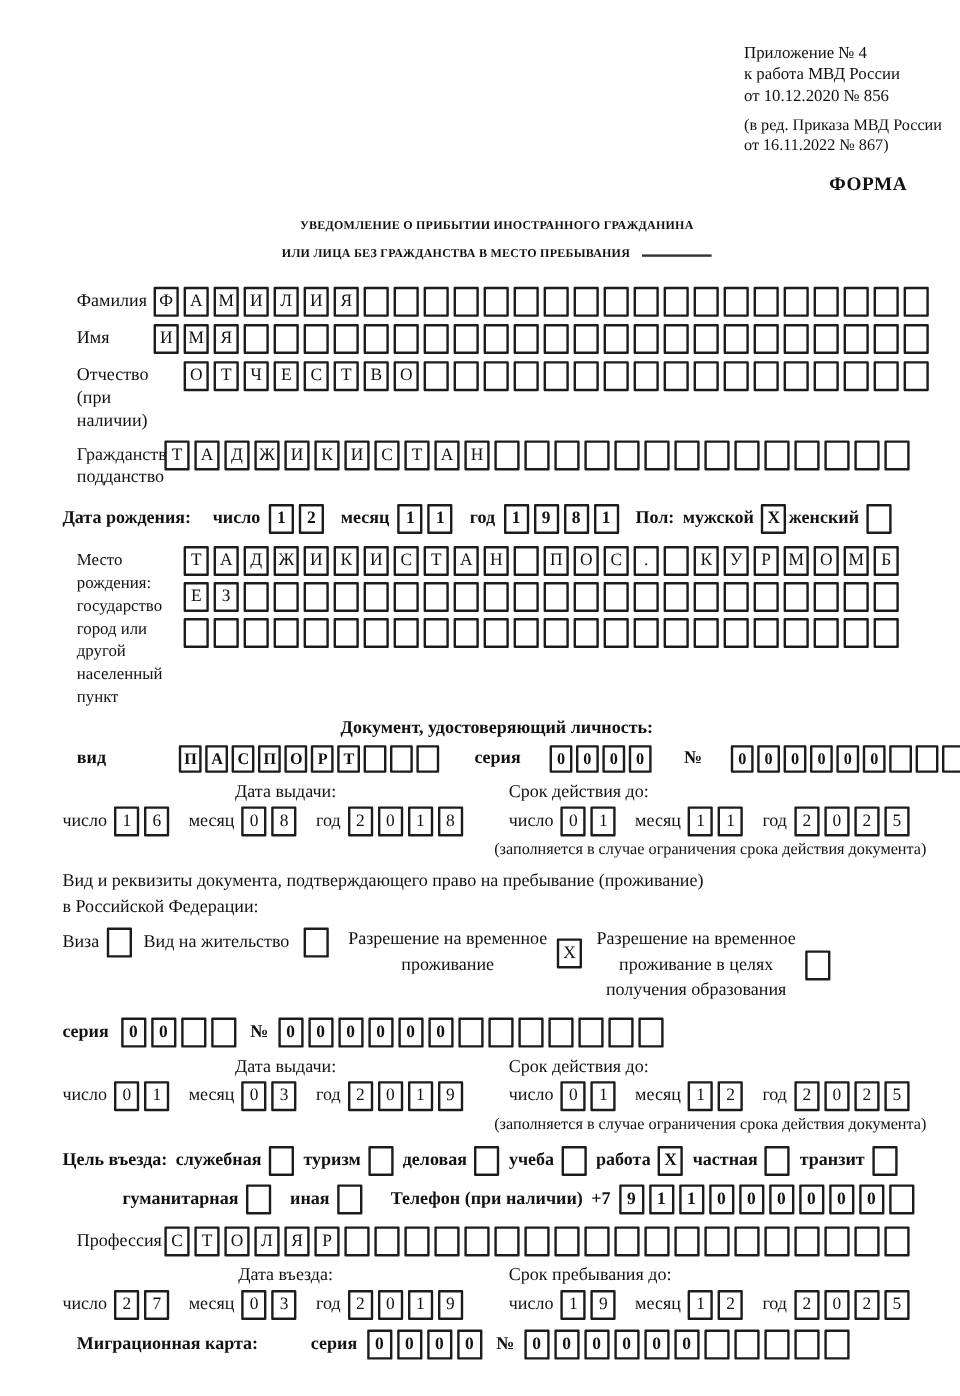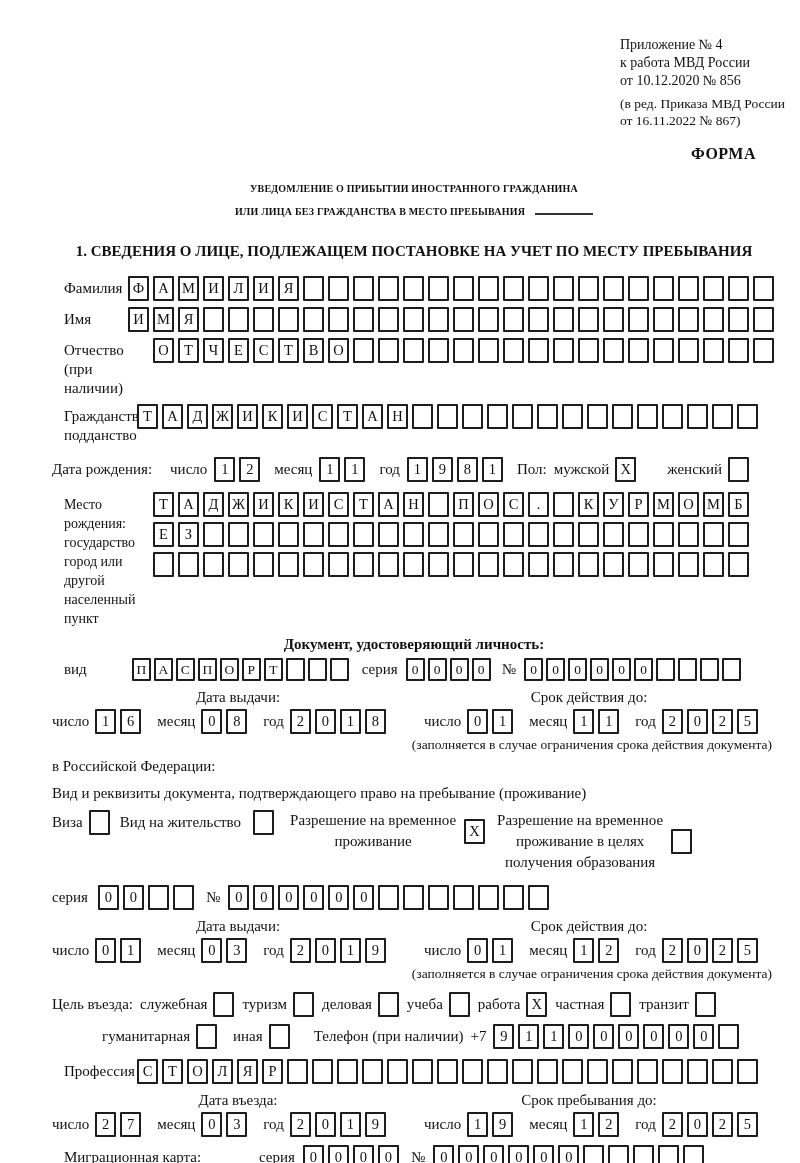--- a/index.html
+++ b/index.html
@@ -112,7 +112,6 @@
     </div>
   </div>
 
-  <div class="sec1">1. СВЕДЕНИЯ О ЛИЦЕ, ПОДЛЕЖАЩЕМ ПОСТАНОВКЕ НА УЧЕТ ПО МЕСТУ ПРЕБЫВАНИЯ</div>
 
   <div class="frow" style="margin-top:16px">
     <span class="lbl">Фамилия</span>

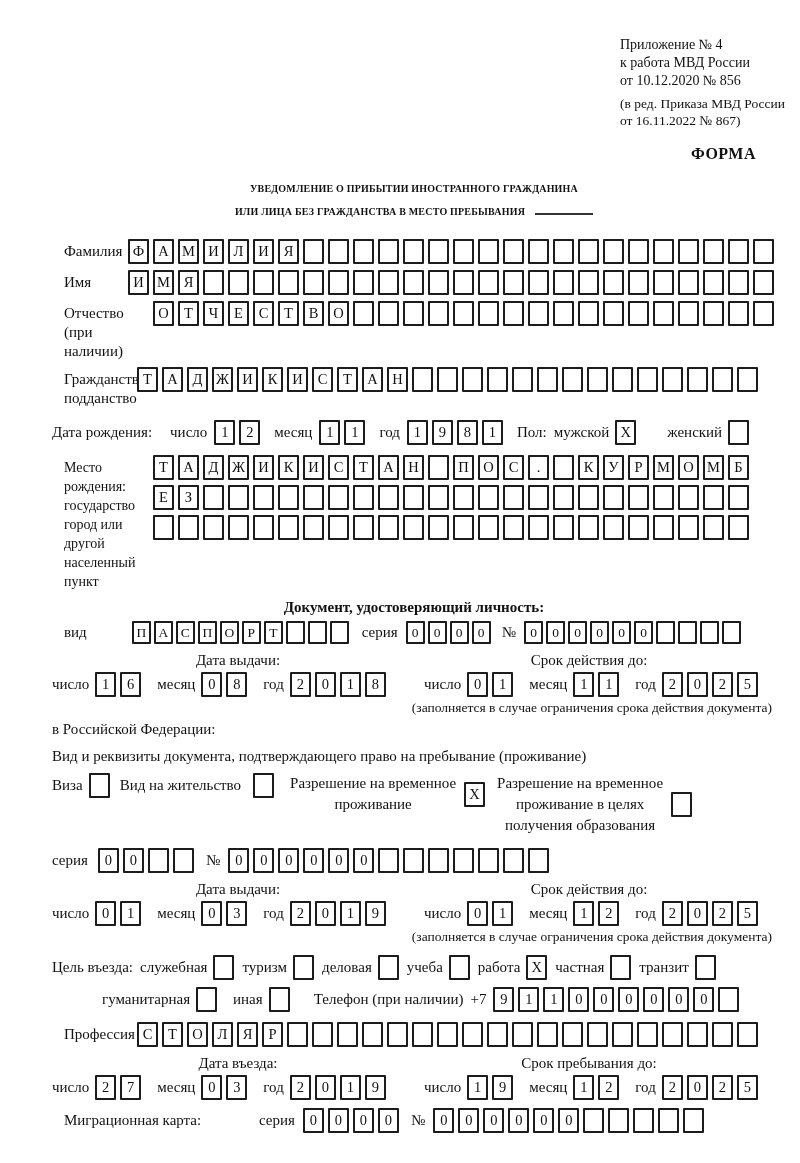--- a/index.html
+++ b/index.html
@@ -41,7 +41,7 @@
   .vstack .brow:first-child { margin-top: 0; }
 
   
-  .irow { display: flex; align-items: center; font-size: 15px; }
+  .irow { display: flex; align-items: center; font-size: 15px; font-weight: bold; }
   .irow .t { margin-right: 7px; white-space: nowrap; }
   .g { display: inline-flex; align-items: center; margin-right: 10px; }
 

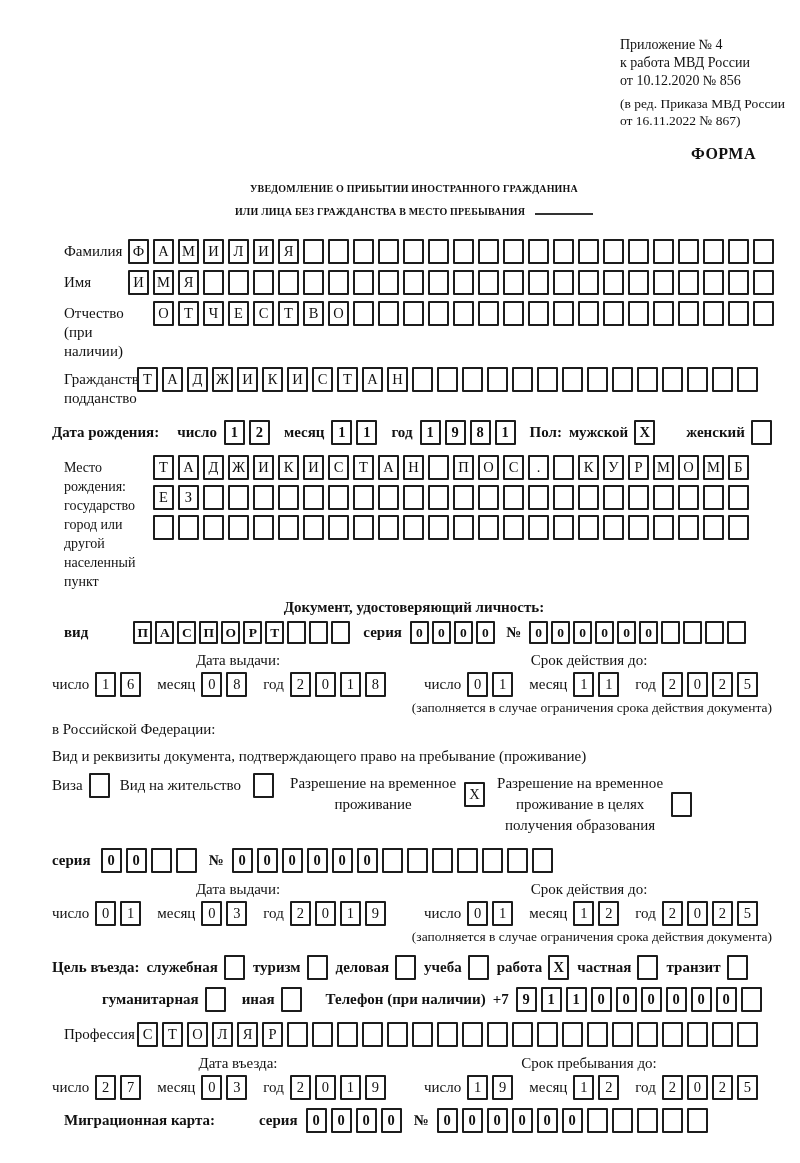--- a/index.html
+++ b/index.html
@@ -273,7 +273,7 @@
     <span class="t">Пол:</span>
     <span class="t" style="margin-right:0">мужской</span>
     <span class="cb chk">X</span>
-    <span class="t" style="margin-left:31px;margin-right:0">женский</span>
+    <span class="t" style="margin-left:2px;margin-right:0">женский</span>
     <span class="cb chk"></span>
   </div>
 

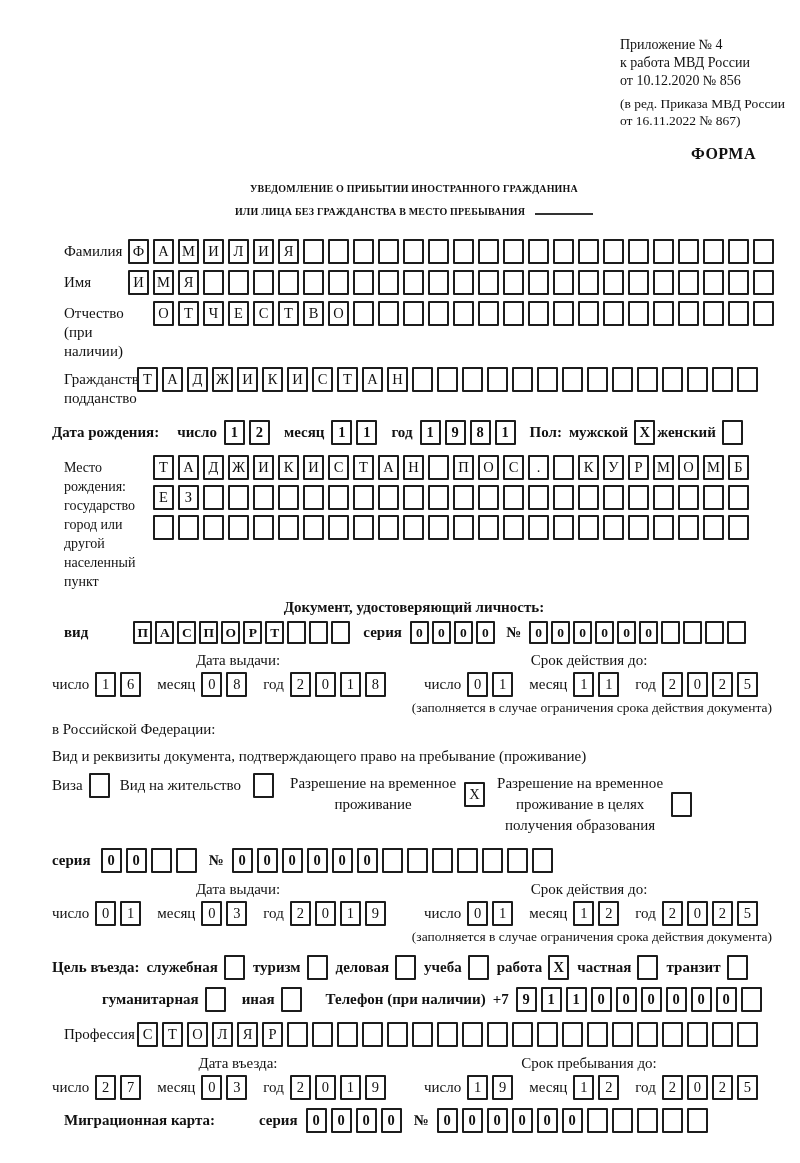--- a/index.html
+++ b/index.html
@@ -48,7 +48,7 @@
   .birth-row { margin-top: 12px; padding-left: 16px; }
 
   .doc-title { margin-top: 8px; text-align: center; font-weight: bold; font-size: 15px; }
-  .docrow { margin-top: 5px; padding-left: 28px; }
+  .docrow { margin-top: 5px; padding-left: 28px; gap: 16px; }
 
   
   .dates { margin-top: 8px; padding-left: 16px; }

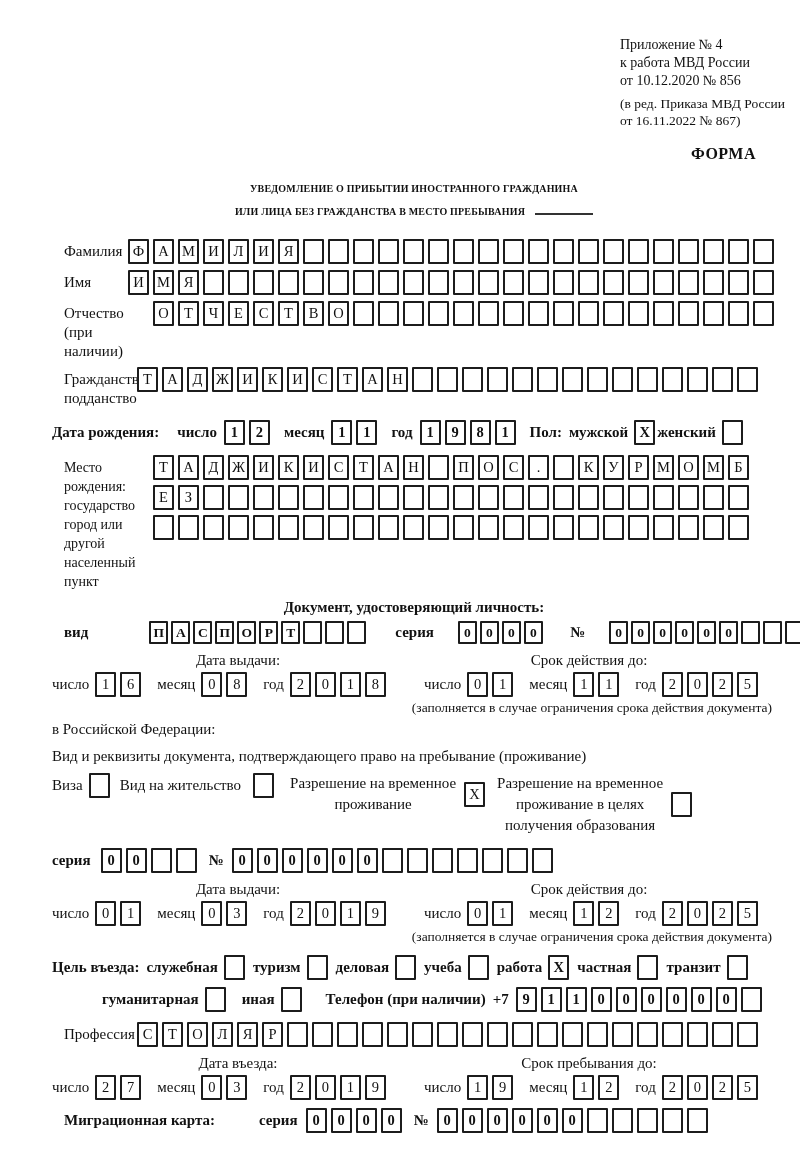--- a/index.html
+++ b/index.html
@@ -54,7 +54,7 @@
   .dates { margin-top: 8px; padding-left: 16px; }
   .dates-head { display: flex; font-size: 15px; }
   .dh1 { width: 372px; text-align: center; }
-  .dh2 { width: 330px; text-align: center; }
+  .dh2 { width: 330px; text-align: left; }
   .dates-row { display: flex; margin-top: 3px; }
   .dgroup { display: flex; align-items: center; }
   .dgroup.g1 { width: 372px; }

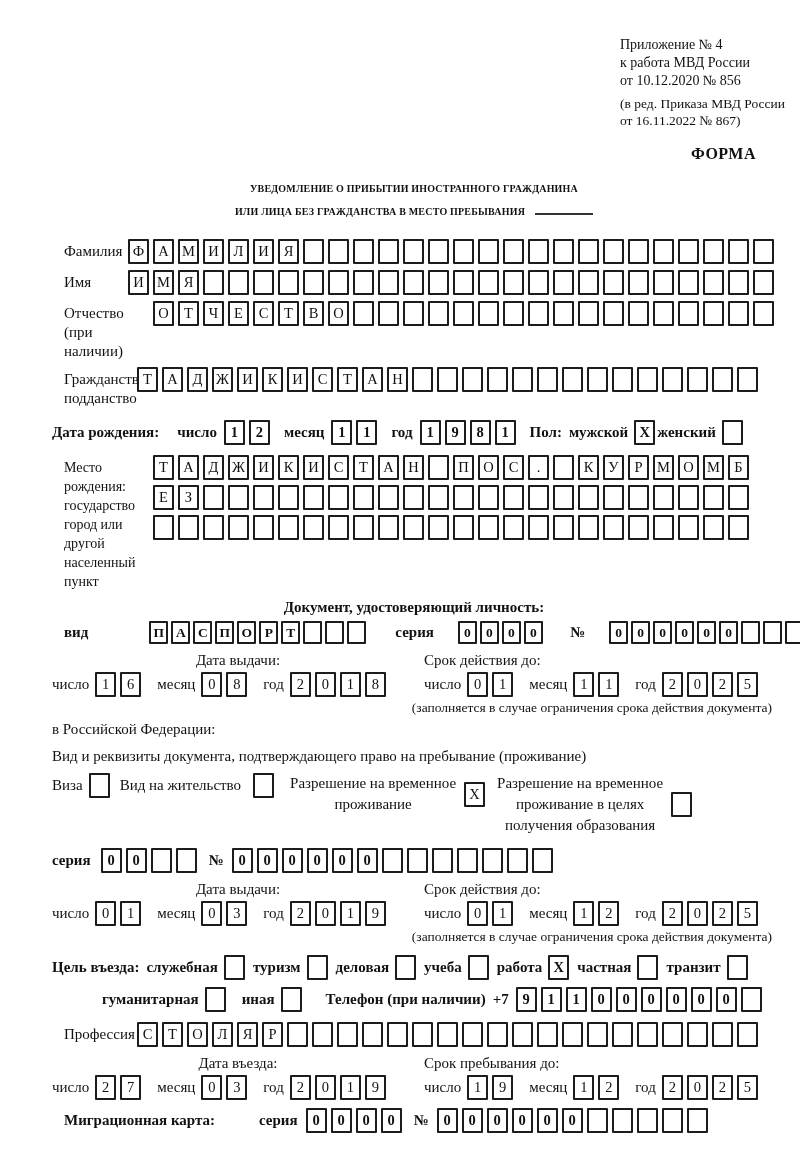--- a/index.html
+++ b/index.html
@@ -452,8 +452,8 @@
     <div class="dates-note">(заполняется в случае ограничения срока действия документа)</div>
   </div>
 
+  <div class="resline">Вид и реквизиты документа, подтверждающего право на пребывание (проживание)</div>
   <div class="resline resline2">в Российской Федерации:</div>
-  <div class="resline">Вид и реквизиты документа, подтверждающего право на пребывание (проживание)</div>
 
   <div class="viza-row">
     <span class="opt">

